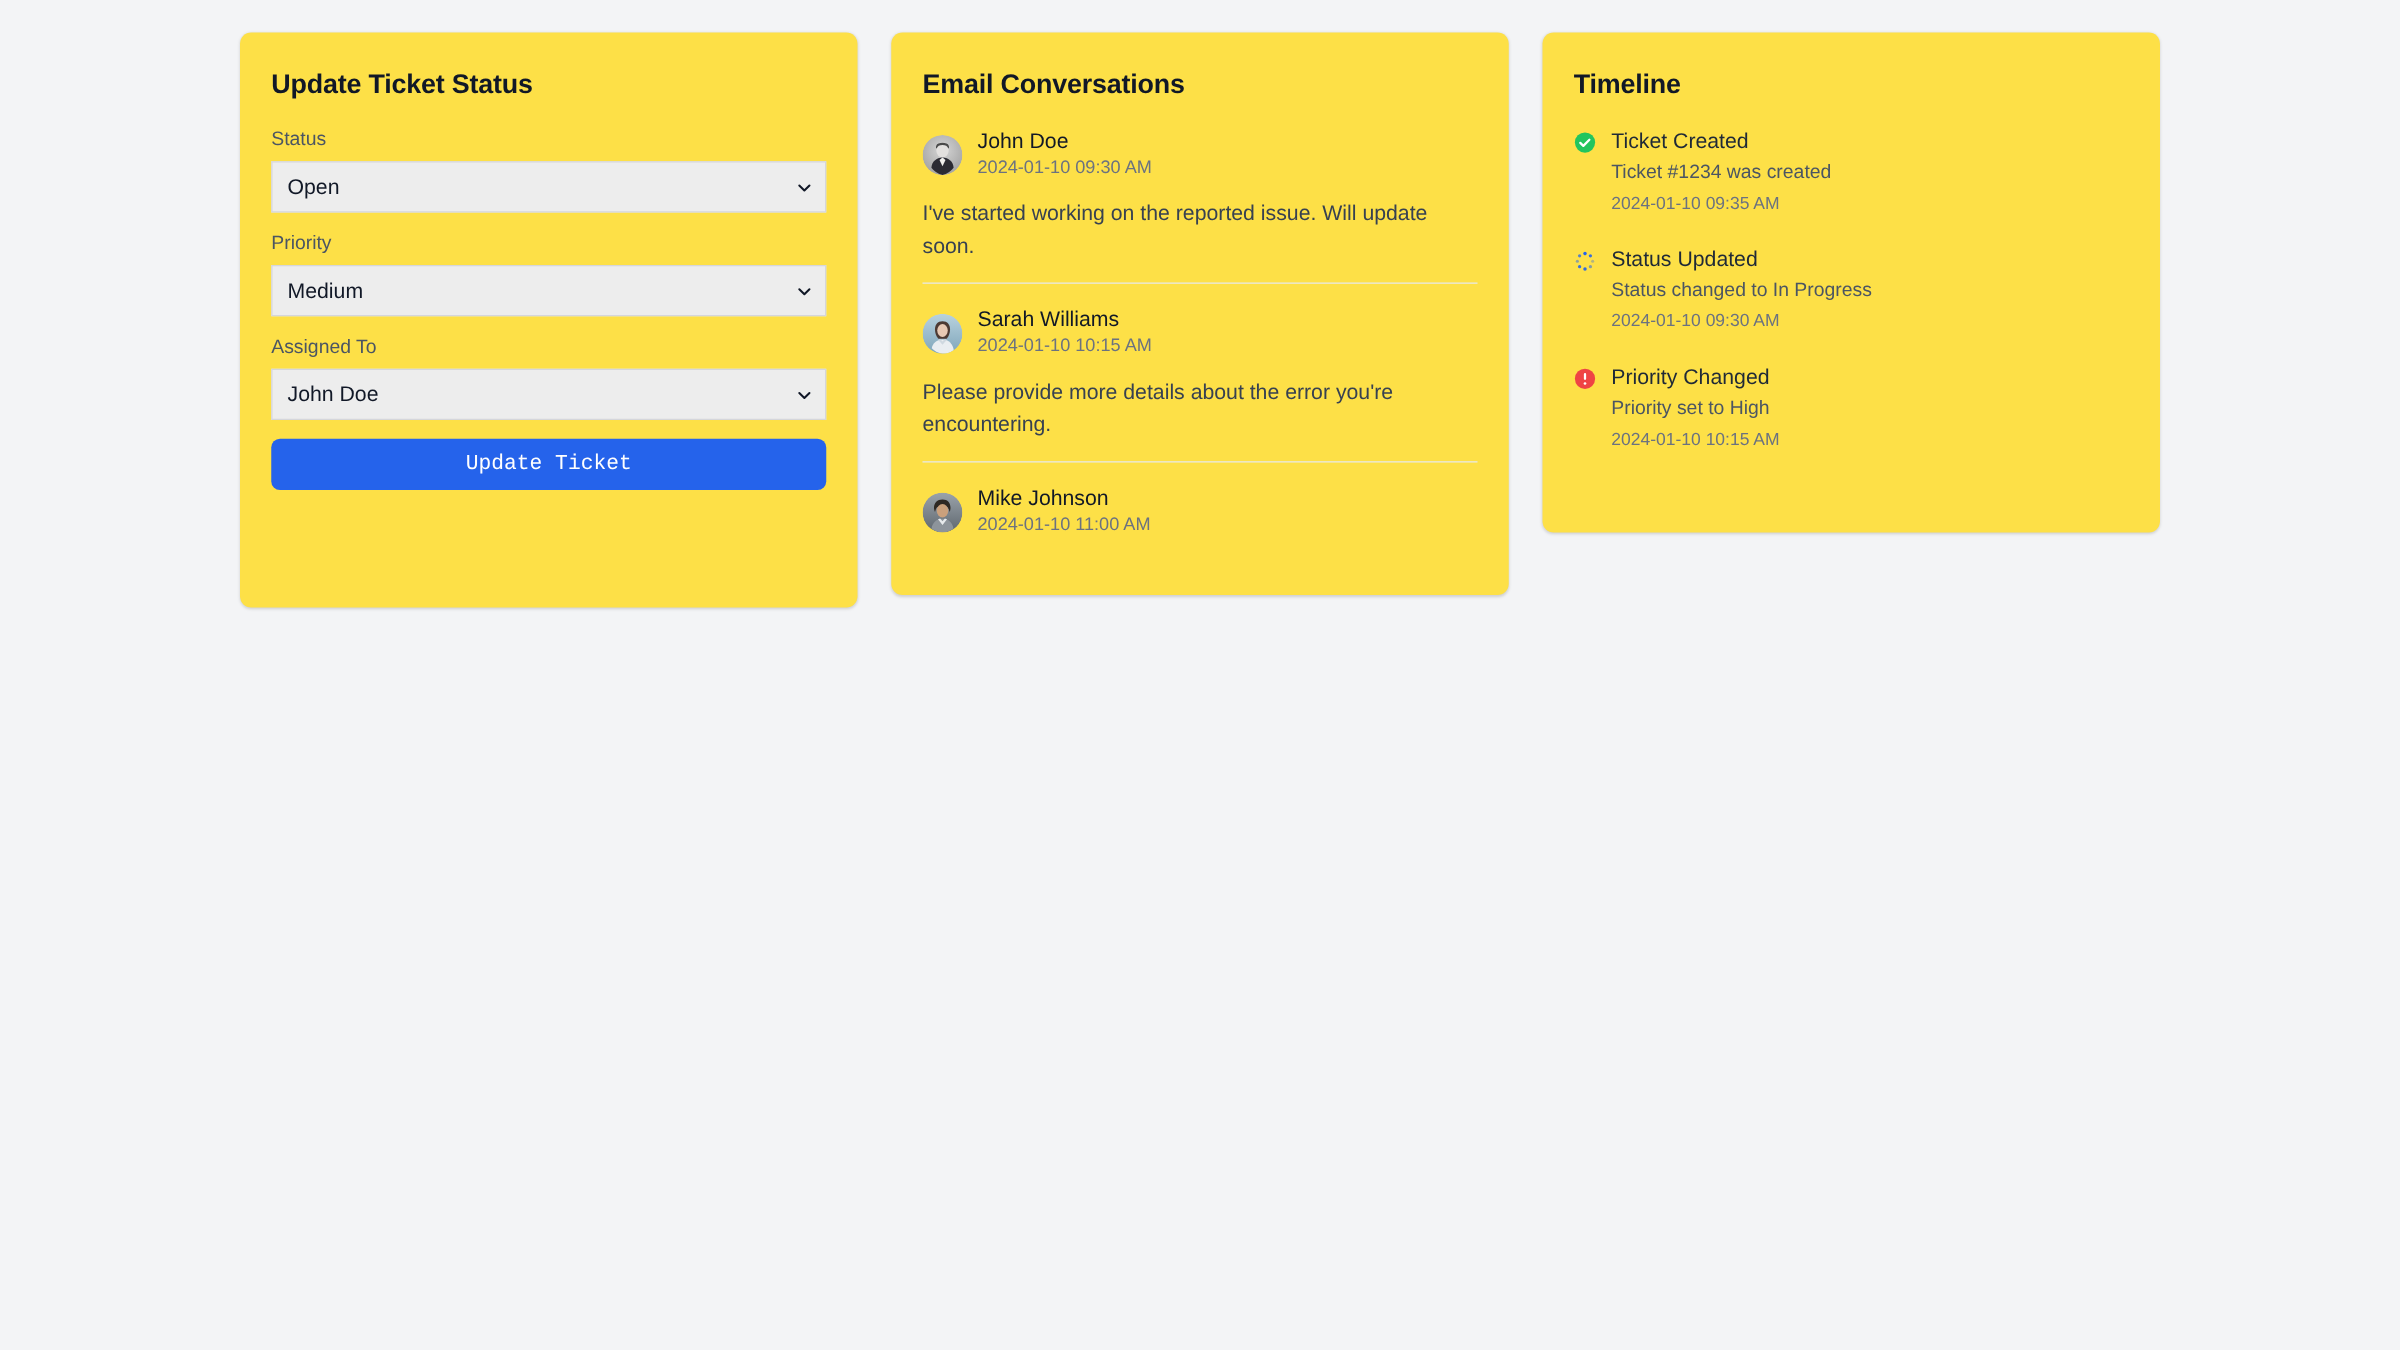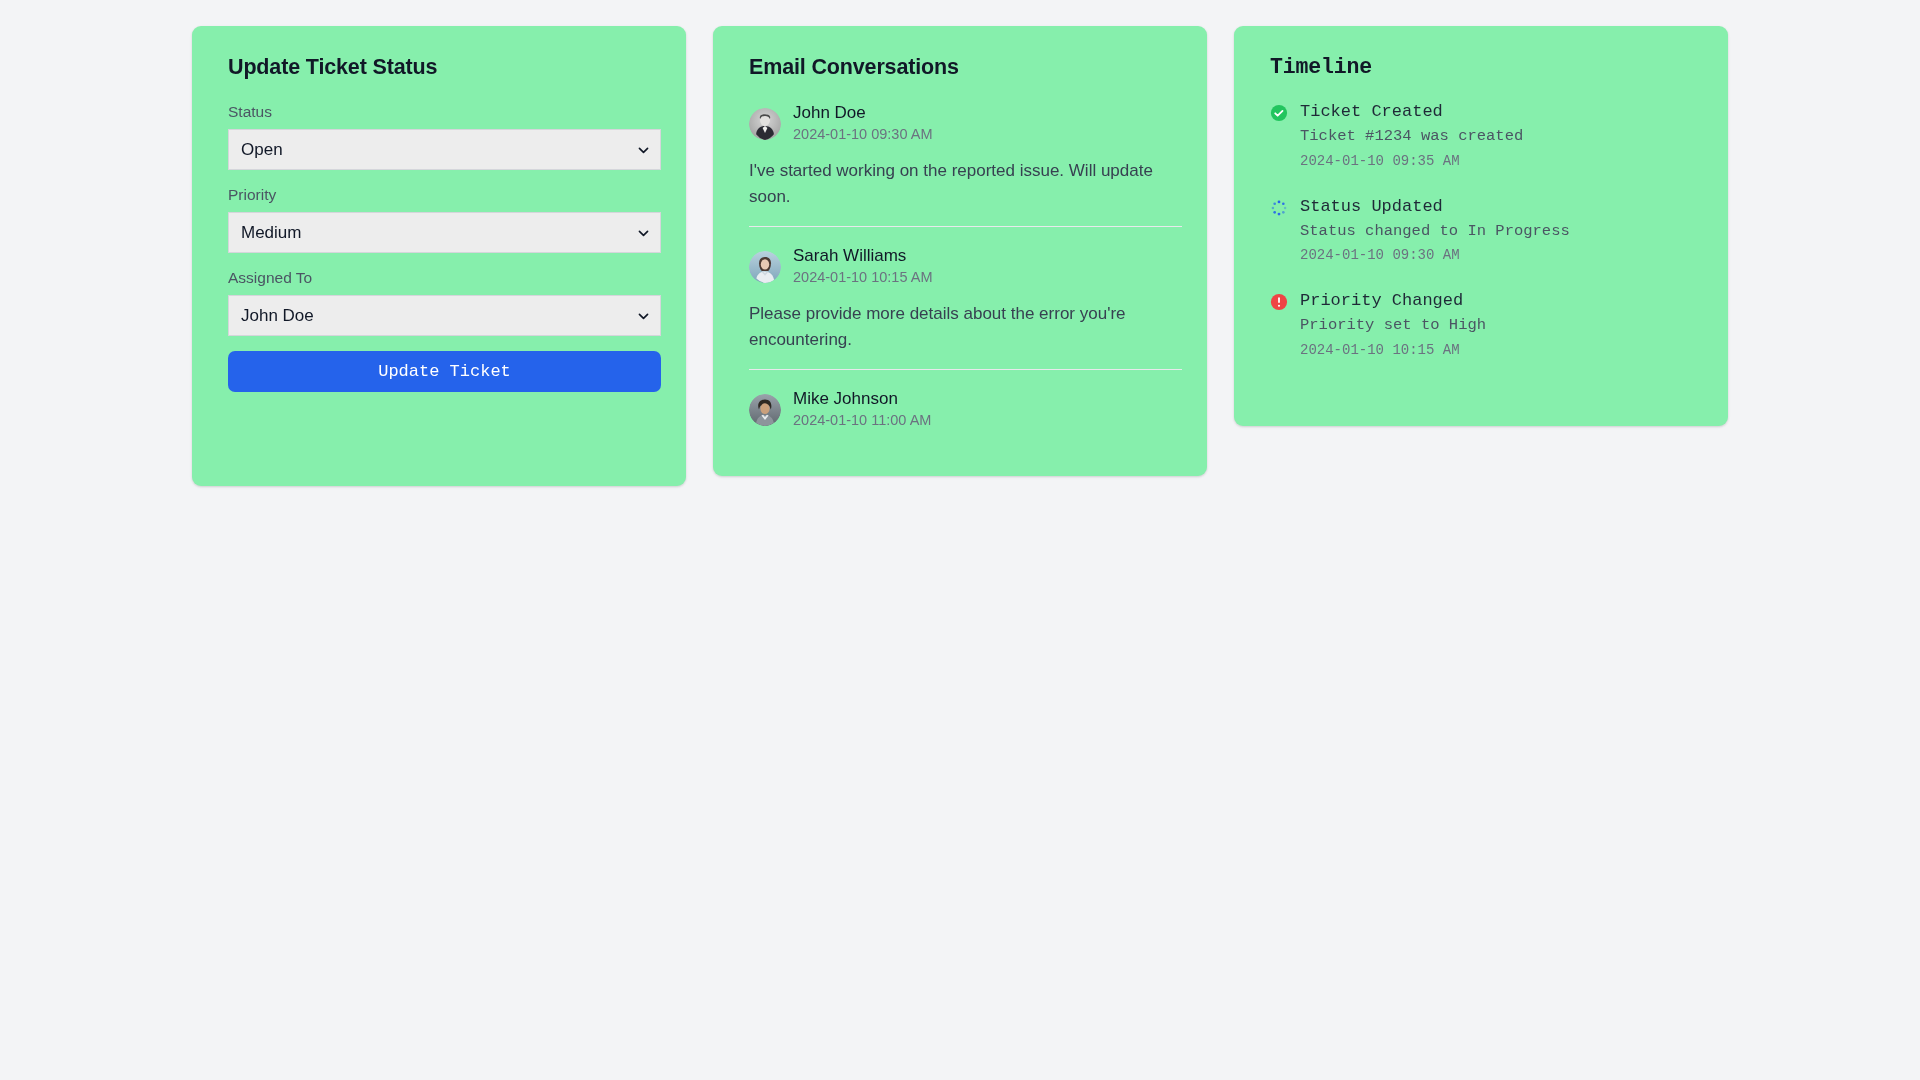--- a/index.html
+++ b/index.html
@@ -38,10 +38,10 @@
   }
 
   .card {
-    background: #86efac;
+    background: #fde047;
     border-radius: 9px;
     box-shadow: 0 1px 3px rgba(0,0,0,0.10), 0 1px 2px rgba(0,0,0,0.06);
-    padding: 29px 25px 26px 36px;
+    padding: 29px 25px 26px 25px;
     flex: 1 1 0;
     min-width: 0;
   }

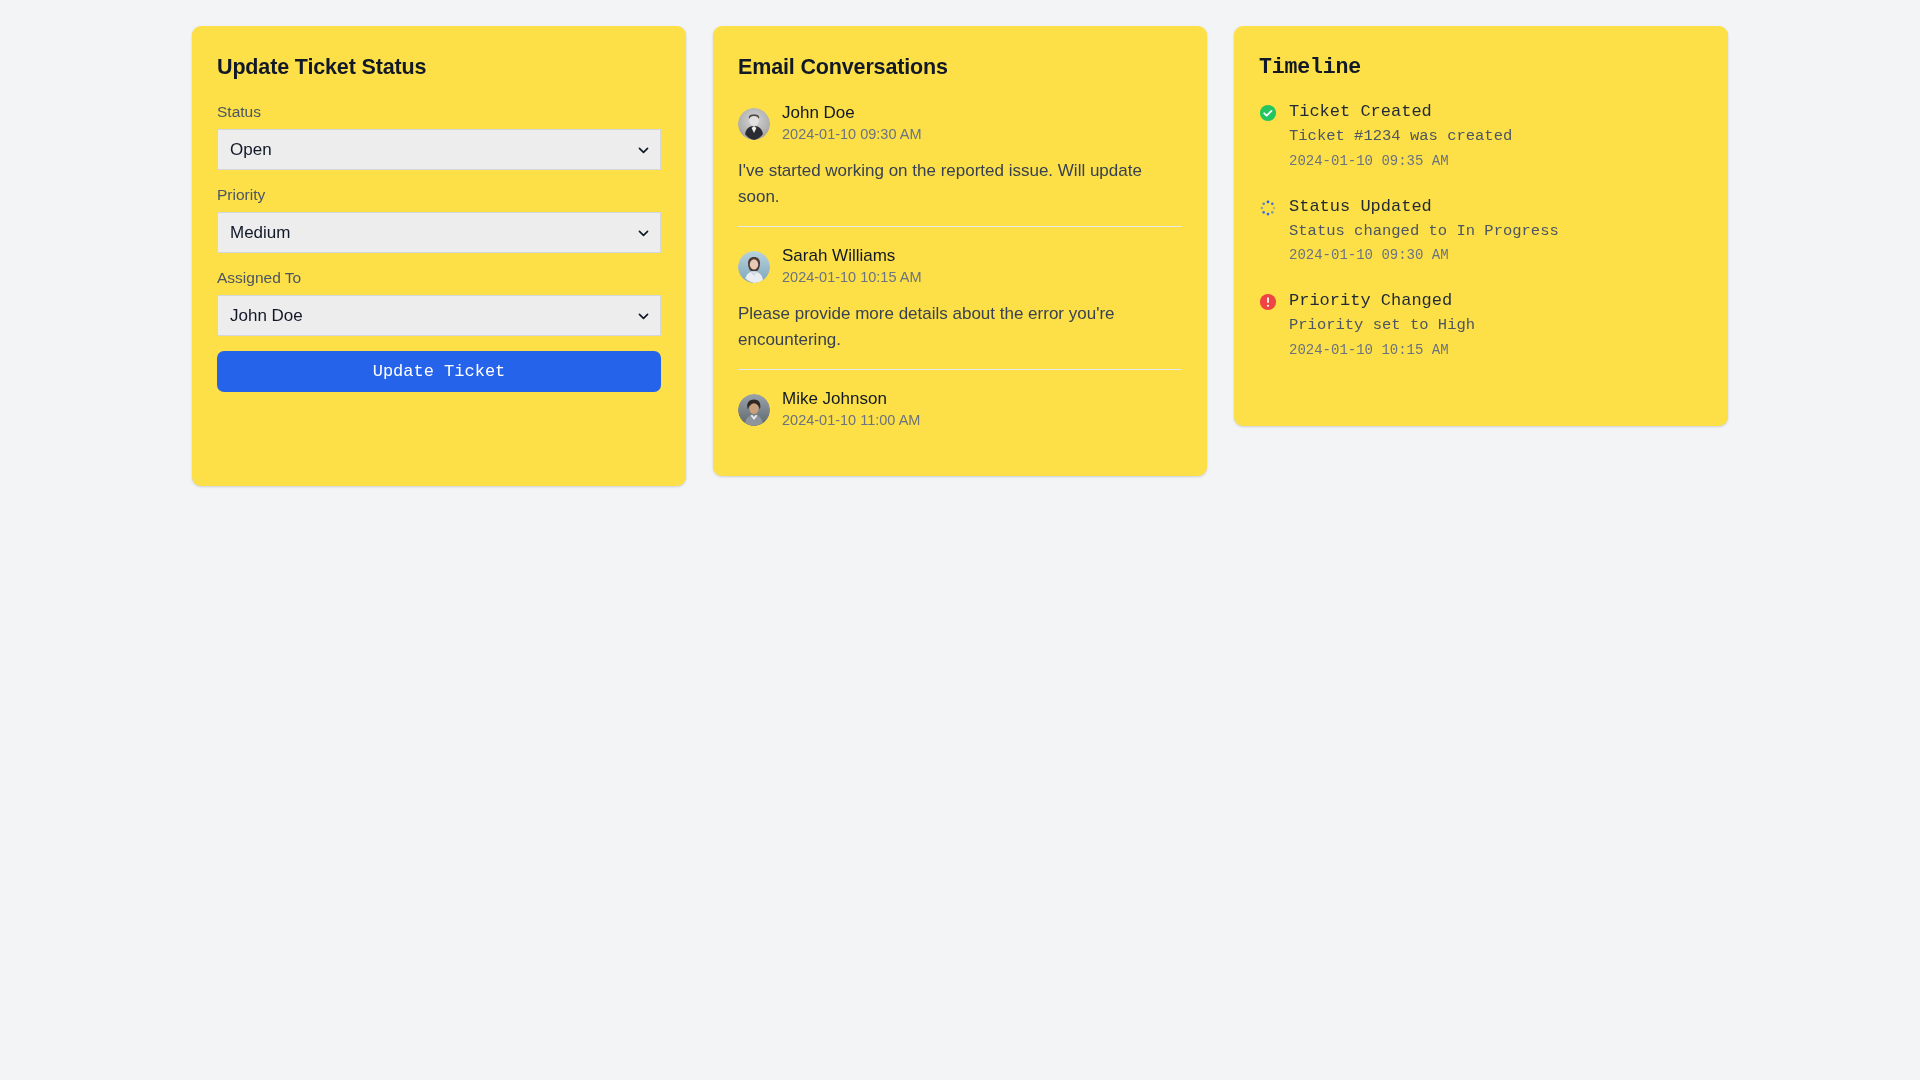--- a/index.html
+++ b/index.html
@@ -183,7 +183,7 @@
     line-height: 1.5;
     margin-top: 2px;
   }
-  .timeline-card { min-height: 400px; font-family: Liberation Mono, monospace; }
+  .timeline-card { min-height: 400px; }
 </style>
 </head>
 <body>

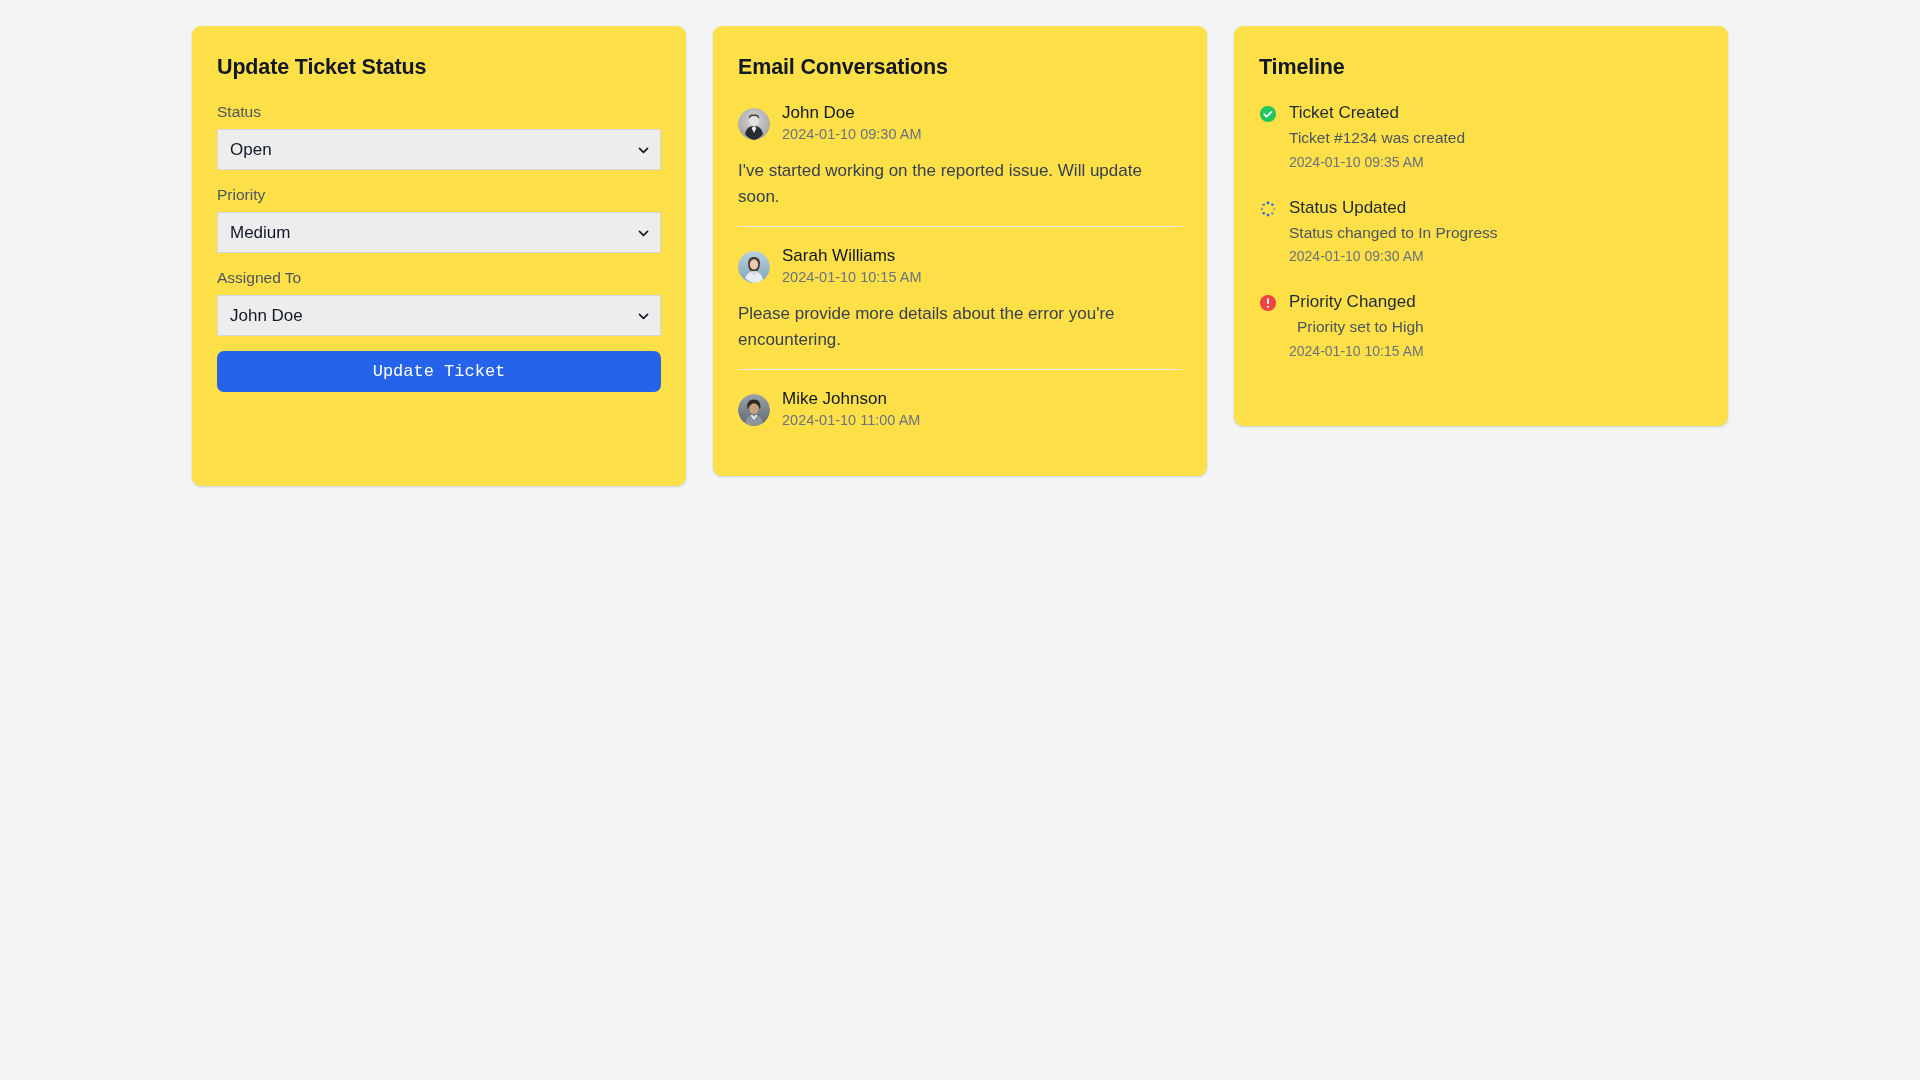--- a/index.html
+++ b/index.html
@@ -175,7 +175,6 @@
     color: #4b5563;
     line-height: 1.5;
     margin-top: 3px;
-    text-align: right;
   }
   .tl-time {
     font-size: 14px;

